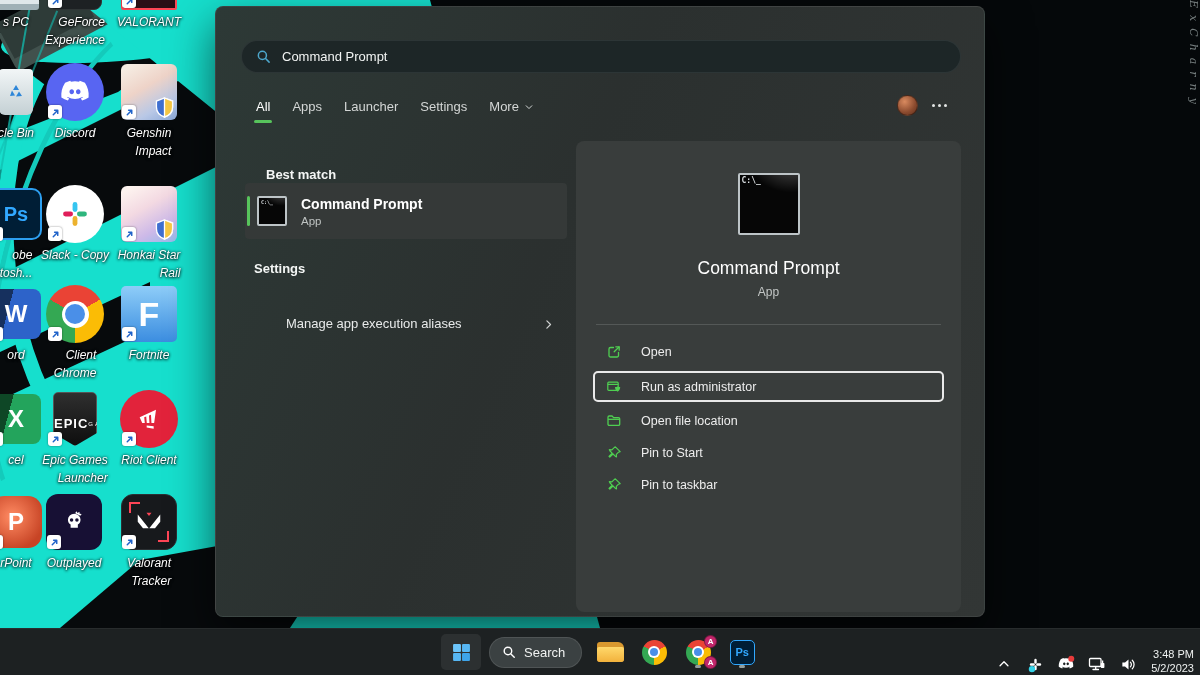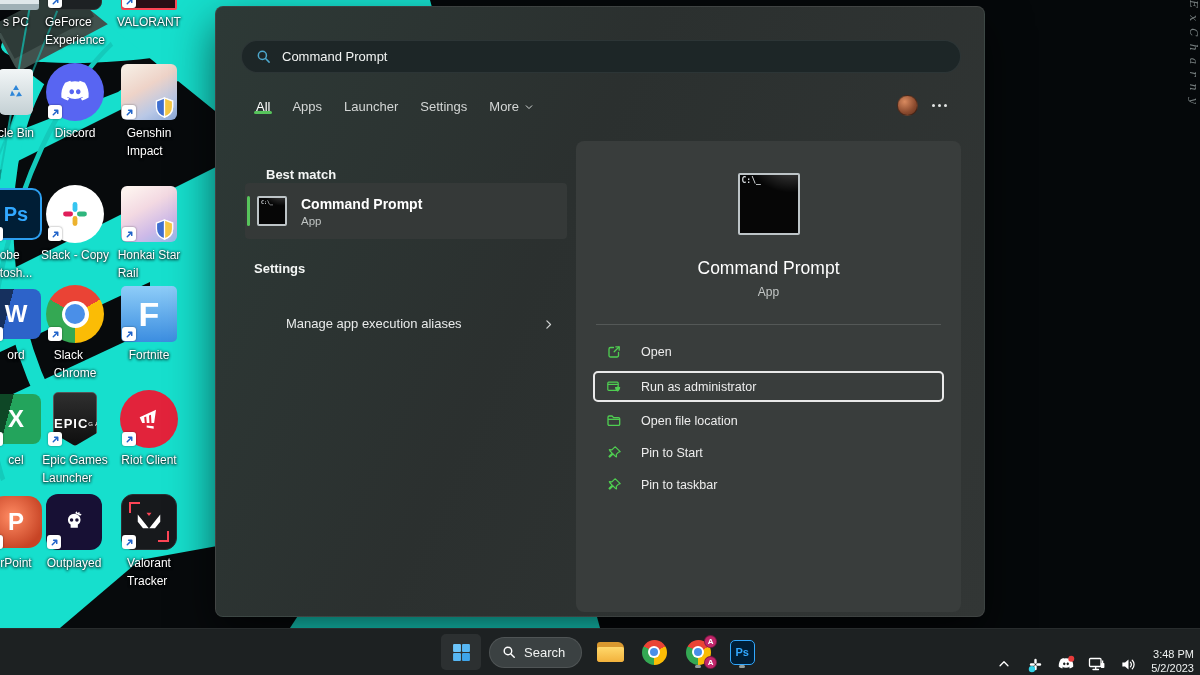--- a/index.html
+++ b/index.html
@@ -32,8 +32,8 @@
   .di { position:absolute; width:84px; display:flex; flex-direction:column; align-items:center; cursor:default; }
   .di-icon { width:58px; height:58px; position:relative; display:flex; align-items:center; justify-content:center; }
   .di.row0 .di-icon { align-items:flex-end; }
-  .di-label { margin-top:3px; font-size:12px; color:#fff; text-align:left; line-height:1.5;
-              text-shadow:0 1px 3px rgba(0,0,0,.95), 0 0 3px rgba(0,0,0,.8); white-space:pre-line; }
+  .di-label { margin-top:3px; font-size:12px; color:#fff; text-align:right; line-height:1.5;
+              text-shadow:0 1px 3px rgba(0,0,0,.95), 0 0 3px rgba(0,0,0,.8); white-space:pre-line;font-style:italic; }
   .sc-arrow { position:absolute; left:2px; bottom:2px; width:14px; height:14px; background:#fff; border-radius:3px;
               display:flex; align-items:center; justify-content:center; box-shadow:0 0 2px rgba(0,0,0,.5); }
   

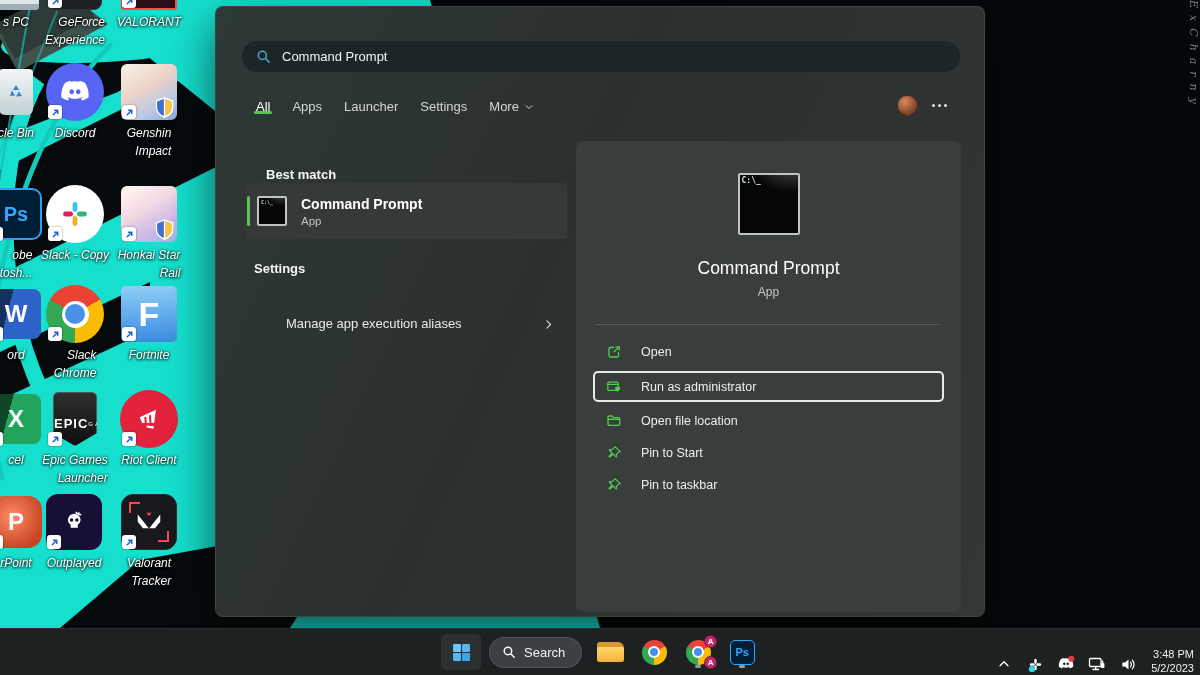--- a/index.html
+++ b/index.html
@@ -94,7 +94,7 @@
            border:1px solid rgba(255,255,255,.07); display:flex; align-items:center; gap:11px; padding:0 14px; }
   .searchbox .q { color:#f2f4f3; font-size:13px; }
   .tabs { position:absolute; left:40px; top:92px; display:flex; gap:22px; font-size:13px; color:#d3d6d5; }
-  .tab { position:relative; cursor:pointer; display:flex; align-items:center; gap:5px; }
+  .tab { position:relative; padding-bottom:9px; cursor:pointer; display:flex; align-items:center; gap:5px; }
   .tab.active { color:#fff; }
   .tab.active::after { content:""; position:absolute; left:50%; transform:translateX(-50%); bottom:0;
            width:18px; height:3px; border-radius:2px; background:#57c45c; }

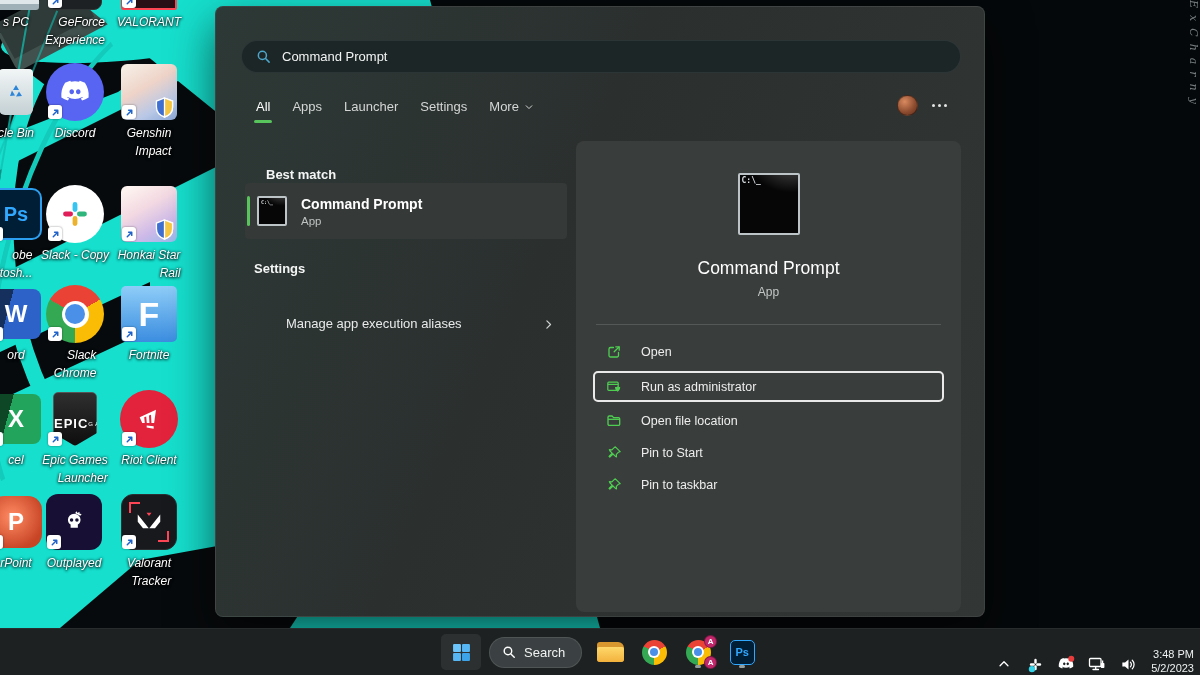--- a/index.html
+++ b/index.html
@@ -317,7 +317,7 @@
             </svg>
           </span>
         </span>
-        <span class="di-label">Slack
+        <span class="di-label">Client
 Chrome</span>
       </div>
       <div class="di" style="left: 107px; top: 285px;">

